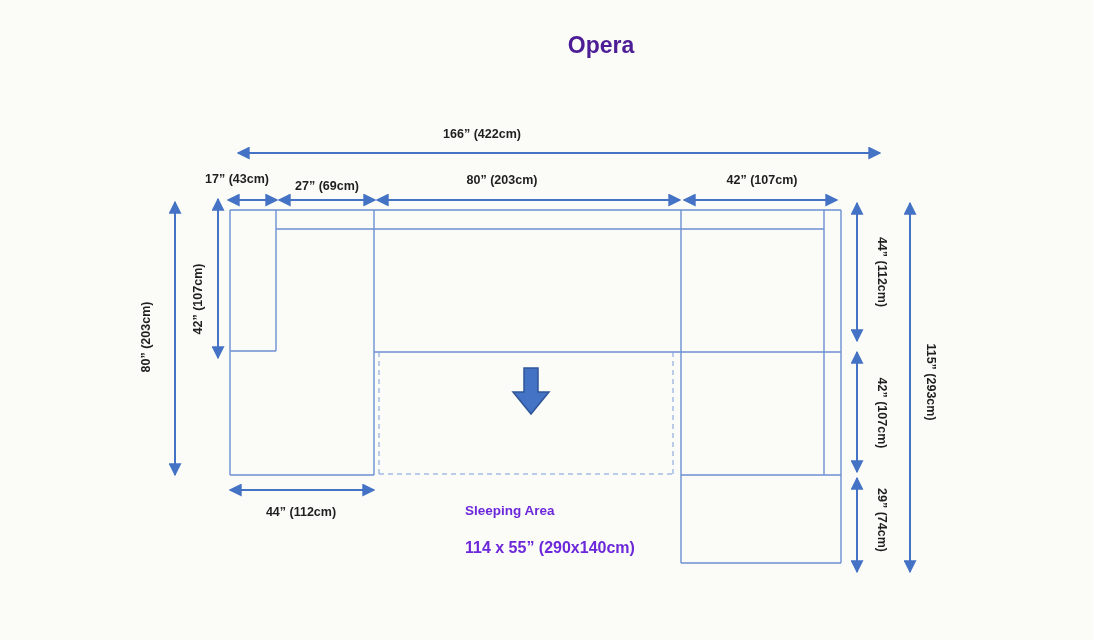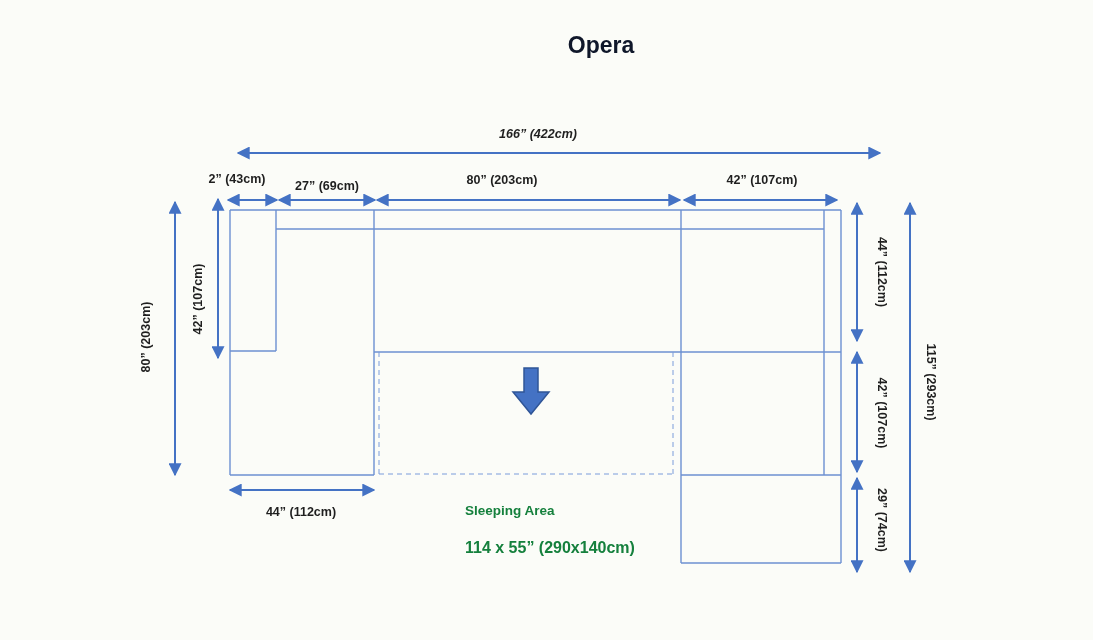--- a/index.html
+++ b/index.html
@@ -15,7 +15,7 @@
   .page-title{
     position:absolute;left:601px;top:32px;
     transform:translateX(-50%);
-    font-size:23px;font-weight:bold;color:#0f172a;
+    font-size:23px;font-weight:bold;color:#4c1d95;
     white-space:nowrap;
   }
   .dim-label{

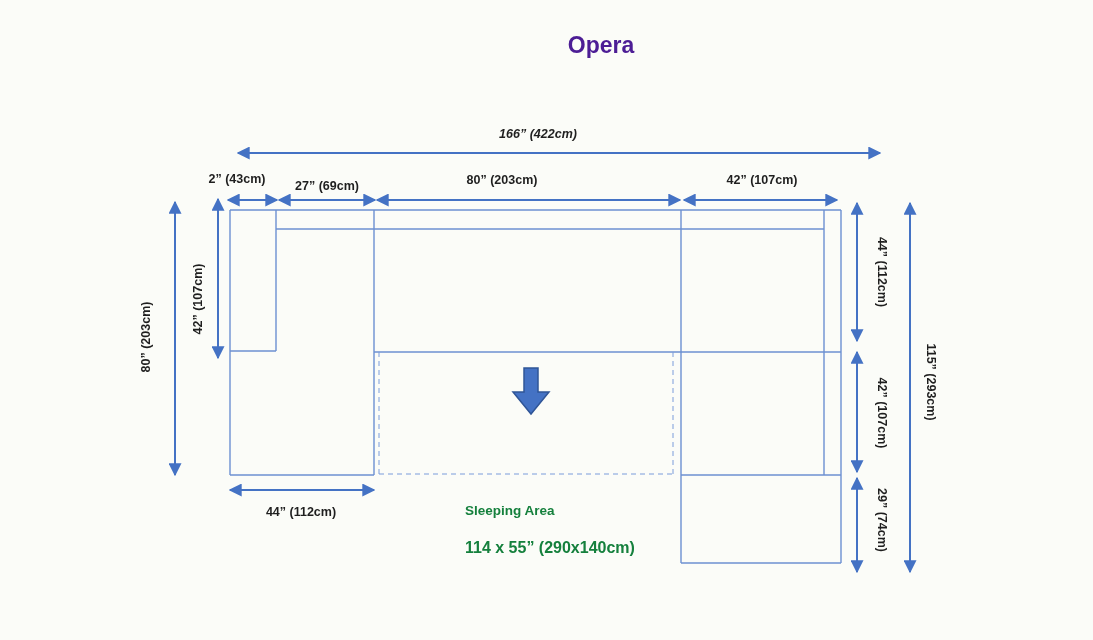--- a/index.html
+++ b/index.html
@@ -90,7 +90,7 @@
 
   <div class="page-title">Opera</div>
 
-  <div class="dim-label" style="left:538px;top:134px;font-style:italic;">166” (422cm)</div>
+  <div class="dim-label" style="left:482px;top:134px;">166” (422cm)</div>
   <div class="dim-label" style="left:237px;top:179px;">2” (43cm)</div>
   <div class="dim-label" style="left:327px;top:186px;">27” (69cm)</div>
   <div class="dim-label" style="left:502px;top:180px;">80” (203cm)</div>

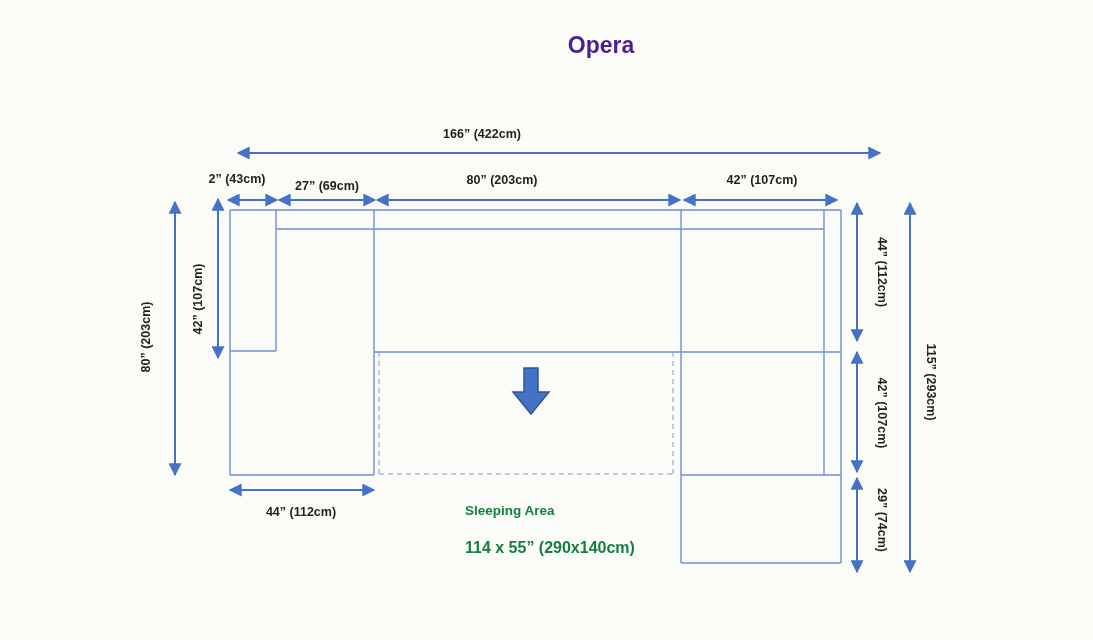--- a/index.html
+++ b/index.html
@@ -91,7 +91,7 @@
   <div class="page-title">Opera</div>
 
   <div class="dim-label" style="left:482px;top:134px;">166” (422cm)</div>
-  <div class="dim-label" style="left:237px;top:179px;">2” (43cm)</div>
+  <div class="dim-label" style="left:237px;top:179px;">17” (43cm)</div>
   <div class="dim-label" style="left:327px;top:186px;">27” (69cm)</div>
   <div class="dim-label" style="left:502px;top:180px;">80” (203cm)</div>
   <div class="dim-label" style="left:762px;top:180px;">42” (107cm)</div>

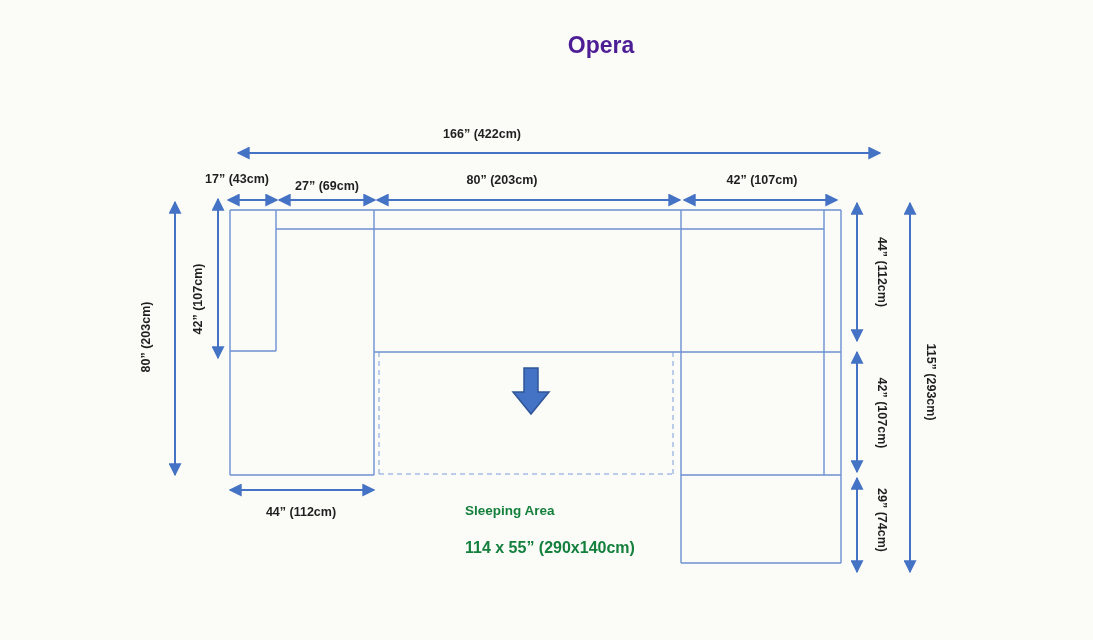--- a/index.html
+++ b/index.html
@@ -29,7 +29,7 @@
   .note-label{
     position:absolute;
     transform:translateY(-50%);
-    font-size:13.5px;font-weight:bold;color:#15803d;
+    font-size:13.5px;font-weight:bold;color:#6d28d9;
     white-space:nowrap;
   }
   .outline{stroke:#6c90d2;stroke-width:1.4;fill:none;}

